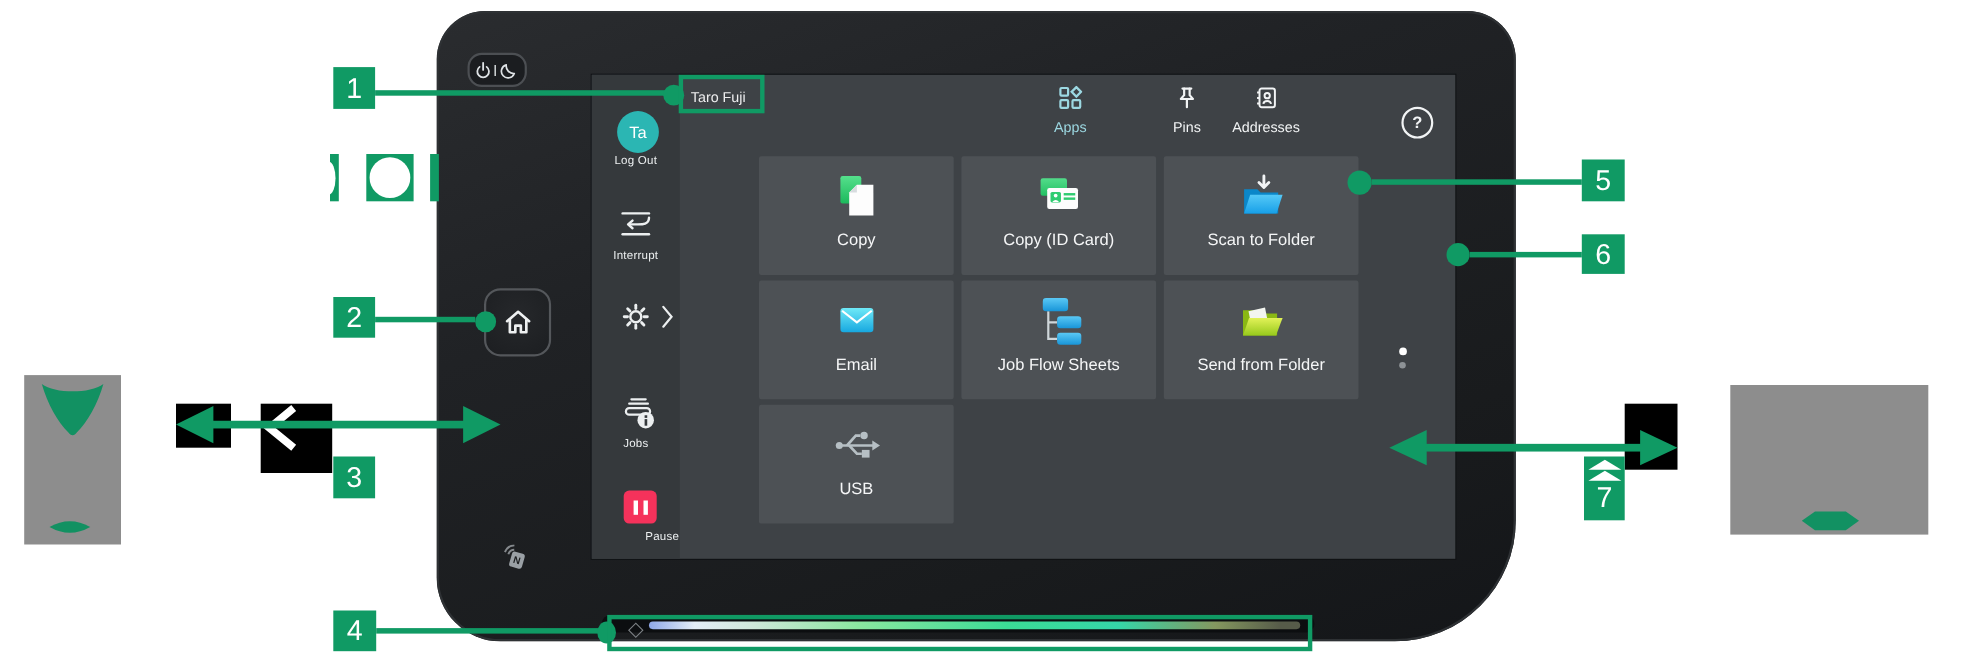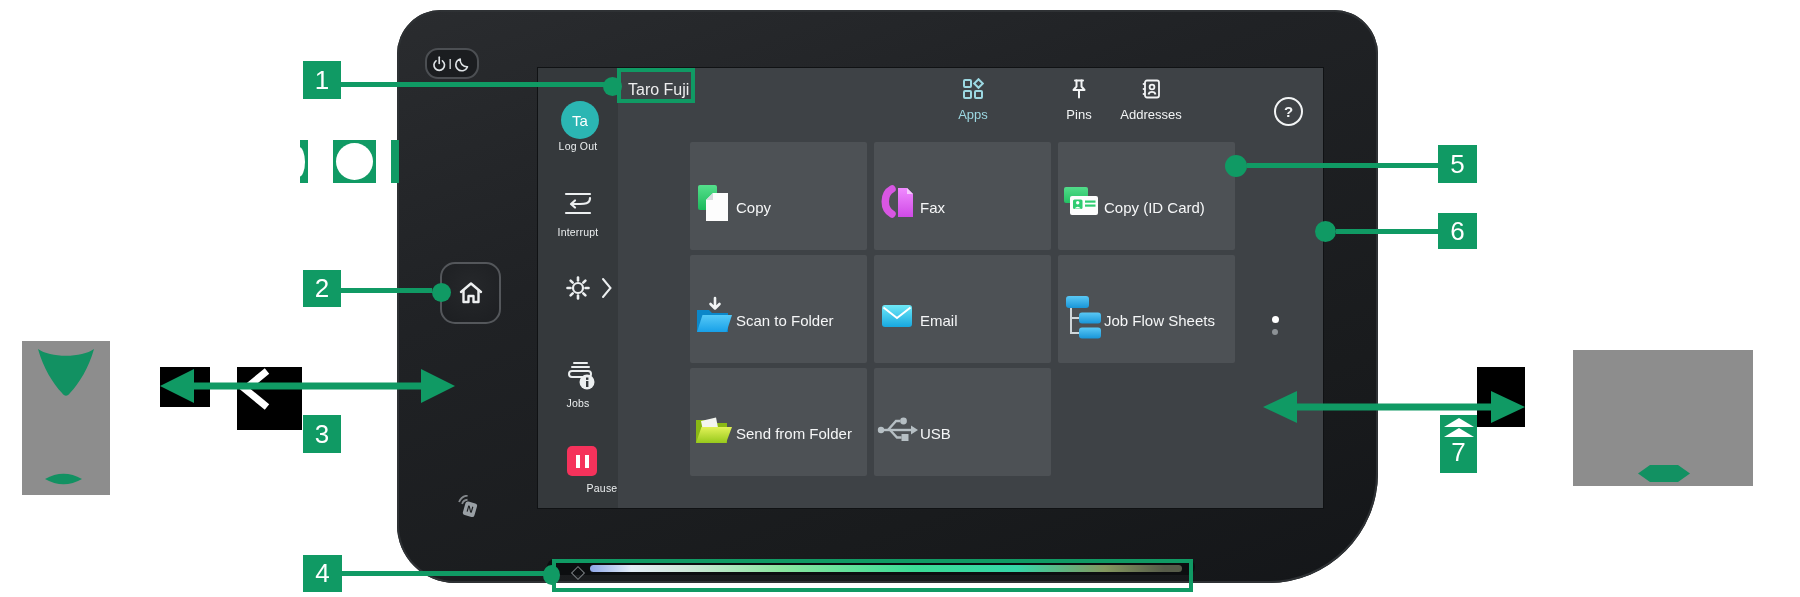--- a/index.html
+++ b/index.html
@@ -32,7 +32,7 @@
     display:flex;align-items:center;justify-content:center;gap:5px;}
   .pause-btn i{display:block;width:4px;height:13px;background:#fff;}
 
-  .username{left:90px;top:13px;color:#ededee;font-size:16px;}
+  .username{left:90px;top:13px;color:#ededee;font-size:13px;}
   .tab{top:10px;text-align:center;color:#f2f4f5;}
   .tab .t-label{font-size:13px;margin-top:3px;}
   .tab.active{color:#9cd8e2;}

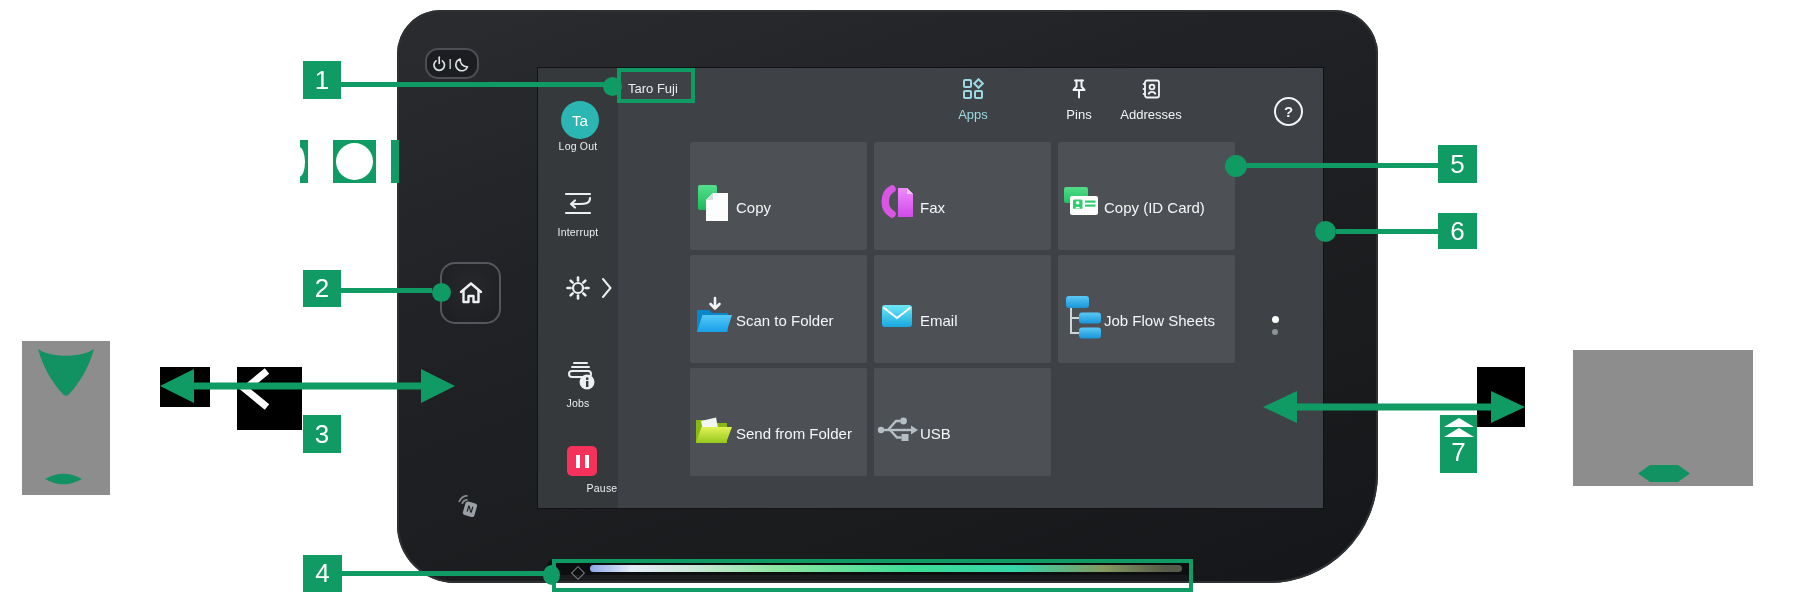--- a/index.html
+++ b/index.html
@@ -41,7 +41,7 @@
 
   .tiles{left:152px;top:74px;width:545px;display:grid;grid-template-columns:177px 177px 177px;
     grid-auto-rows:108px;column-gap:7px;row-gap:5px;}
-  .tile{background:#4d5155;border-radius:2px;display:flex;flex-direction:row;align-items:center;
+  .tile{background:#4d5155;border-radius:2px;display:flex;flex-direction:column;align-items:center;
     justify-content:flex-start;padding-top:13px;box-sizing:border-box;}
   .tile .t-label{color:#f5f6f7;font-size:15px;margin-top:9px;}
 

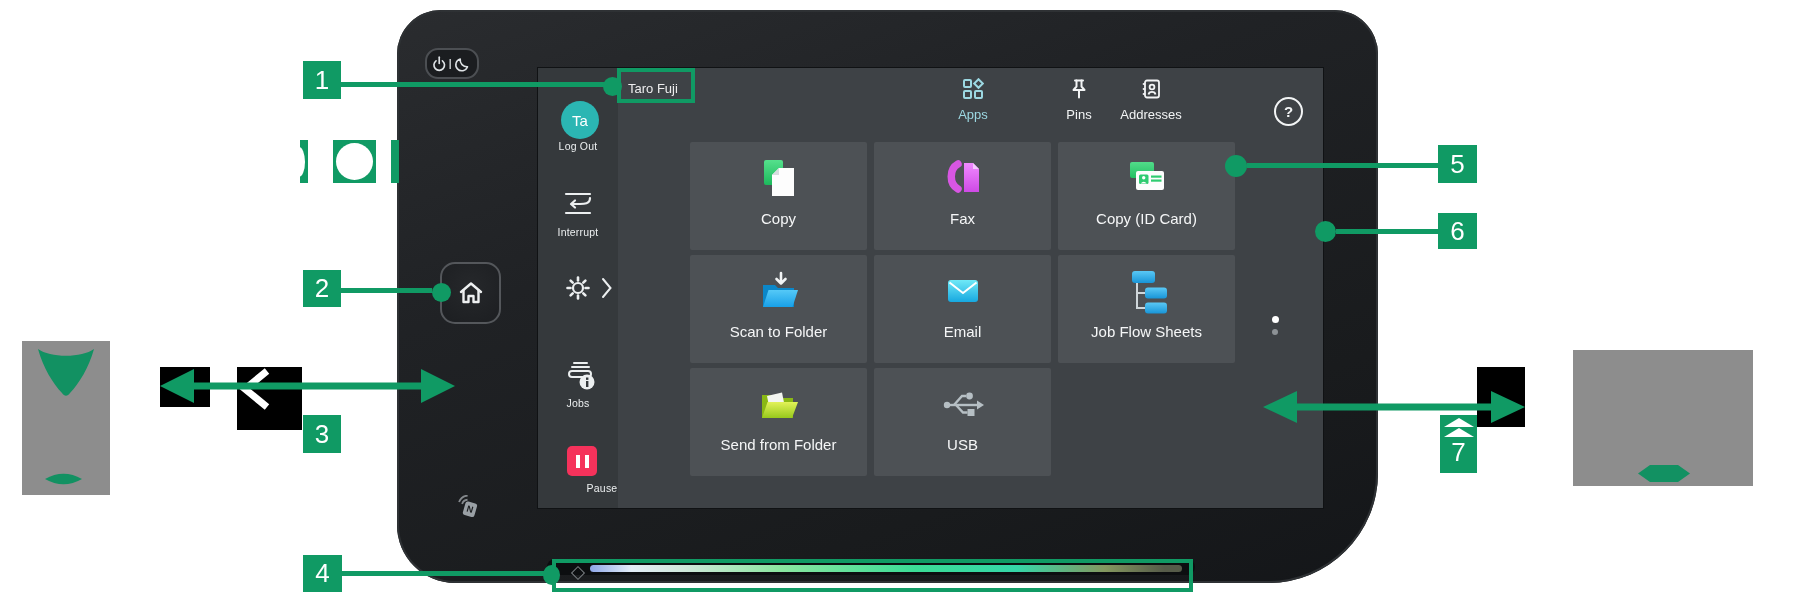--- a/index.html
+++ b/index.html
@@ -235,14 +235,6 @@
         </div>
 
 
-        <div class="tile">
-          <svg width="46" height="46" viewBox="0 0 46 46">
-            <path d="M18 9 C 9 14 9 29 18 34" fill="none" stroke="#d856e3" stroke-width="7.5" stroke-linecap="round"></path>
-            <path d="M24 8 H 33 L 39 14 V 37 H 24 Z" fill="url(#gPink)"></path>
-            <path d="M33 8 L 39 14 H 33 Z" fill="#f6c8ff"></path>
-          </svg>
-          <div class="t-label">Fax</div>
-        </div>
 
         <div class="tile">
           <svg width="46" height="46" viewBox="0 0 46 46">

